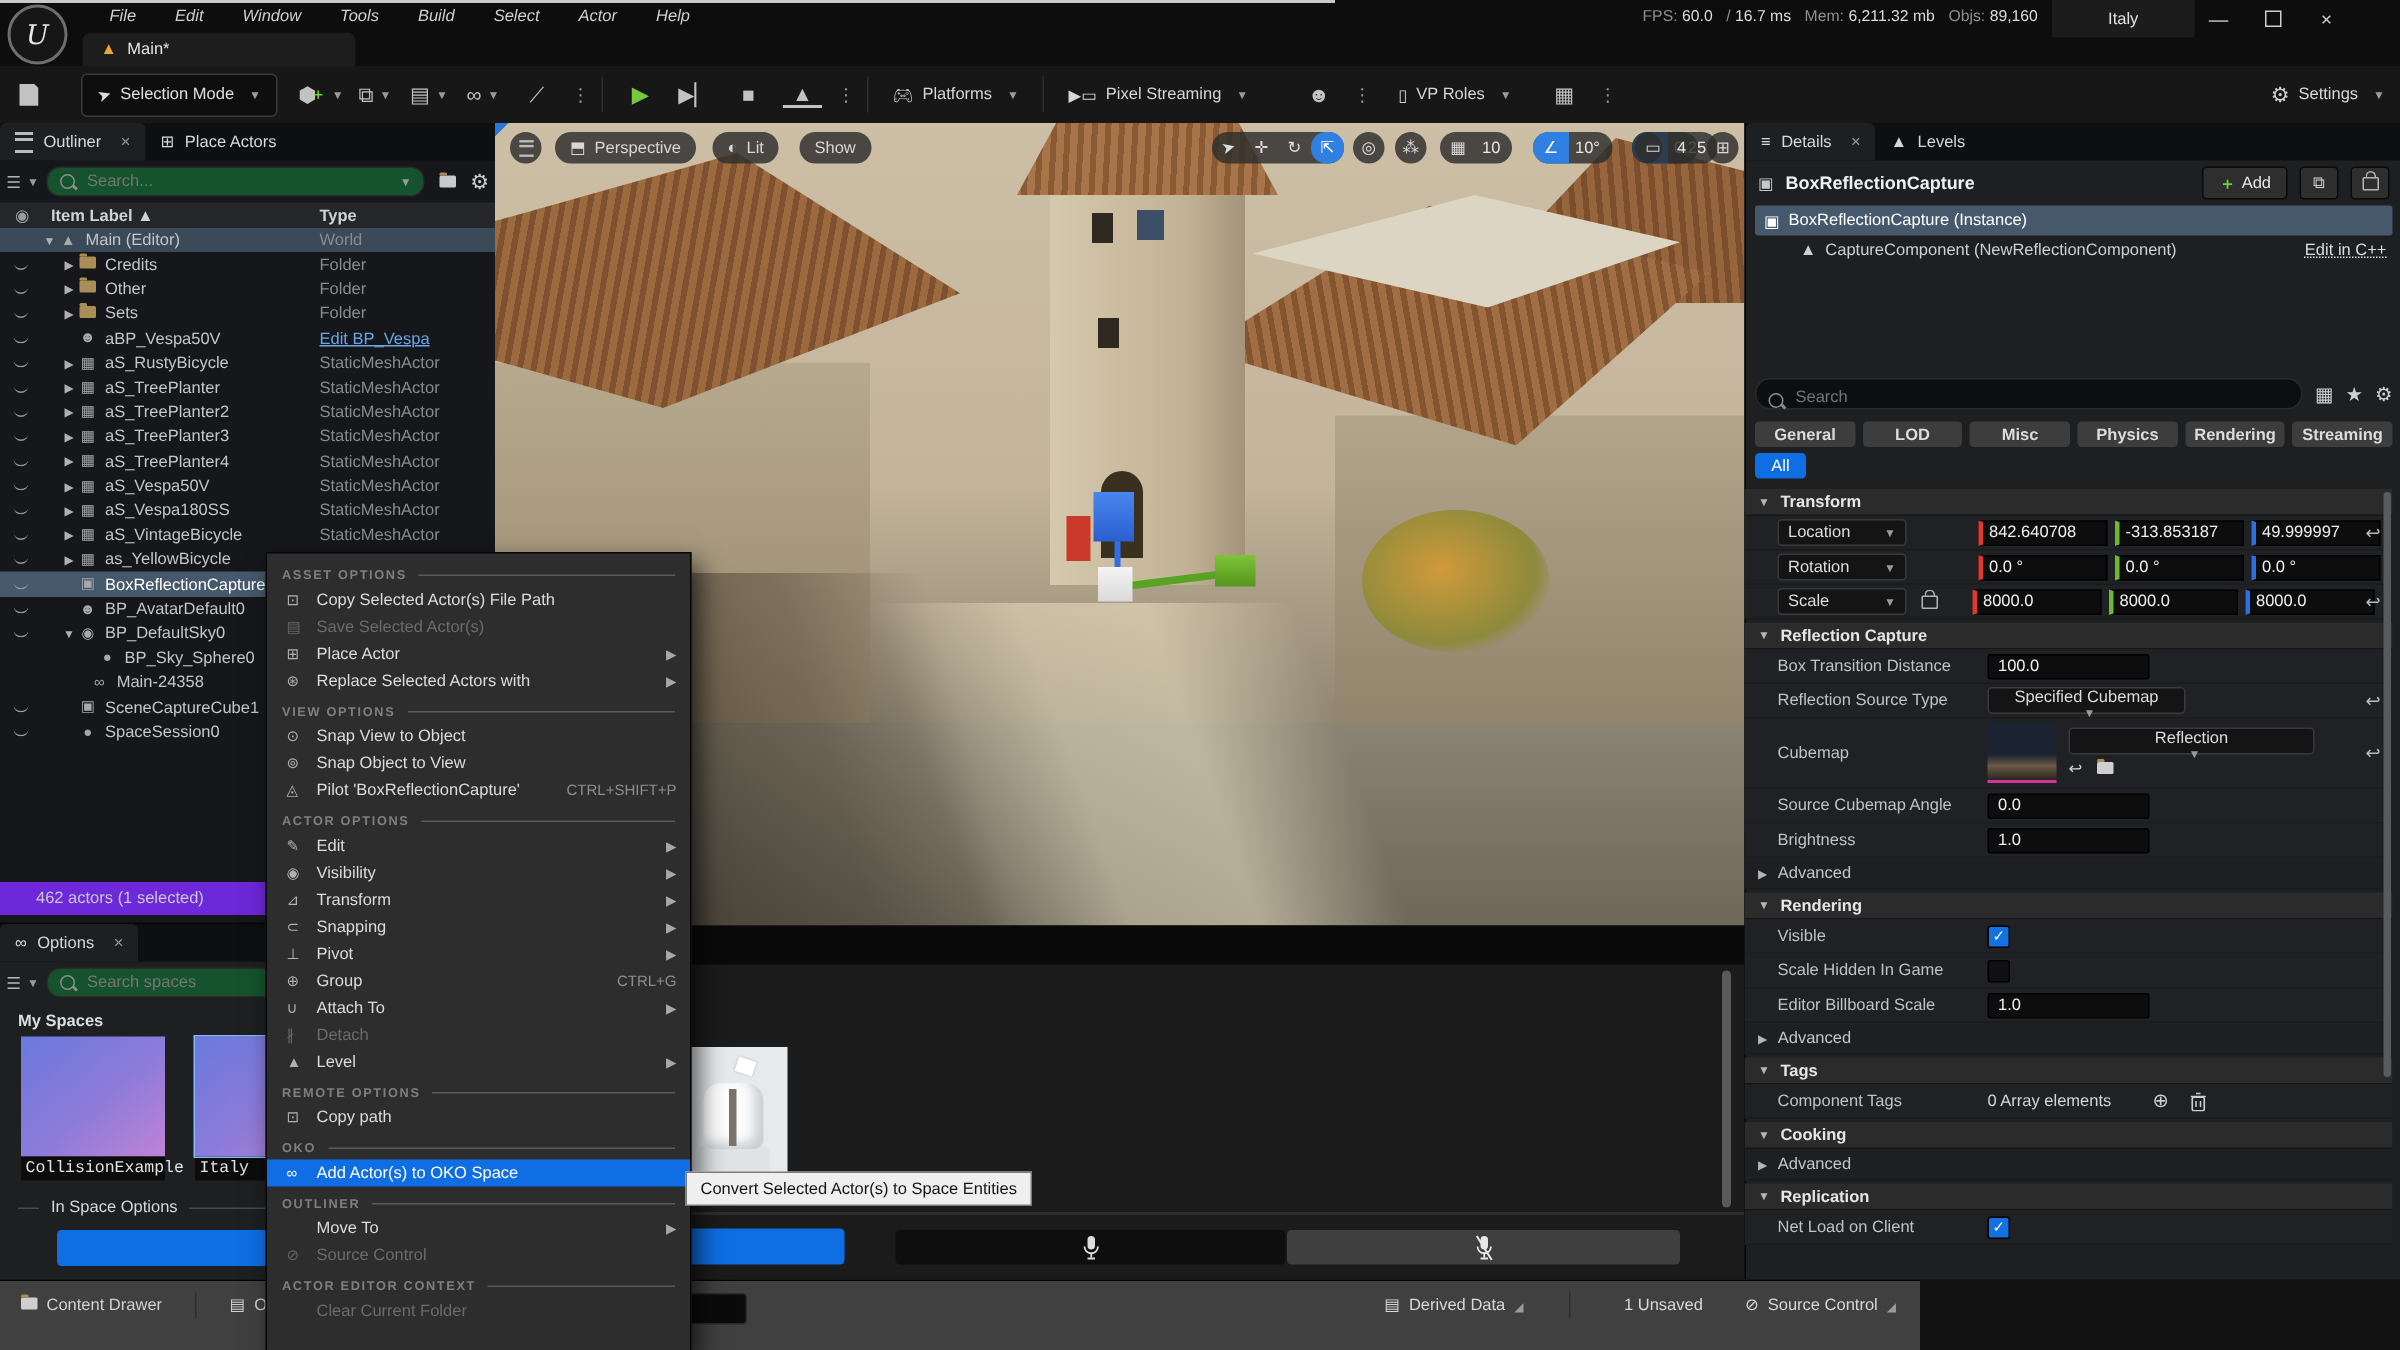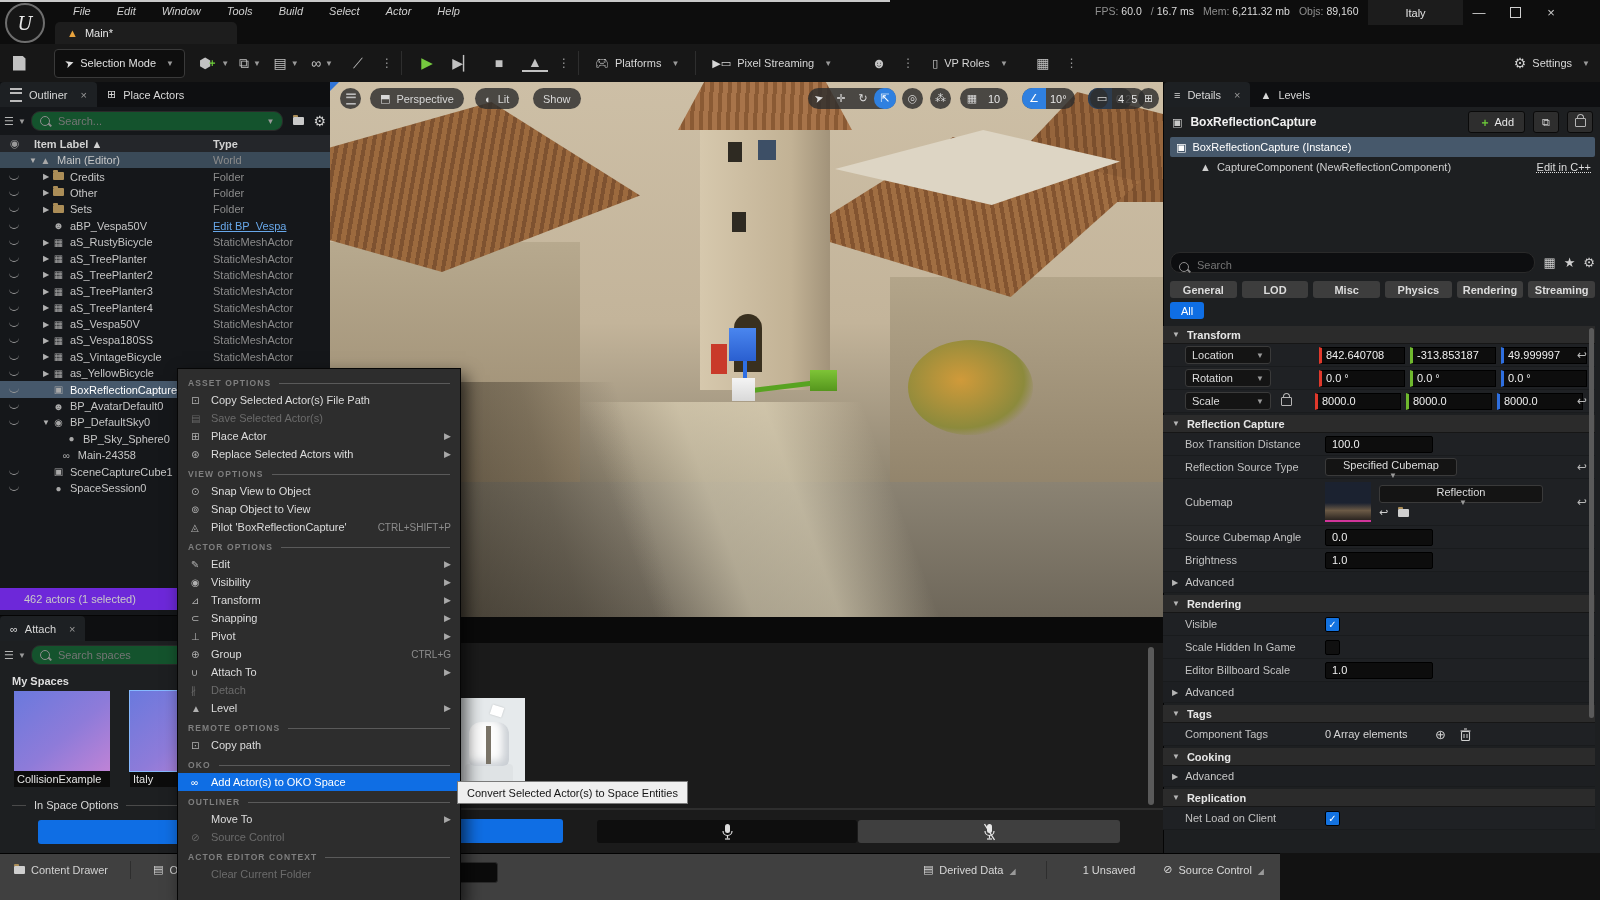--- a/index.html
+++ b/index.html
@@ -550,7 +550,7 @@
     <div class="ptabbar">
       <div class="ptab active">
         <span>∞</span>
-        <span>Attach</span>
+        <span>Options</span>
         <span class="tab-close">×</span>
       </div>
     </div>

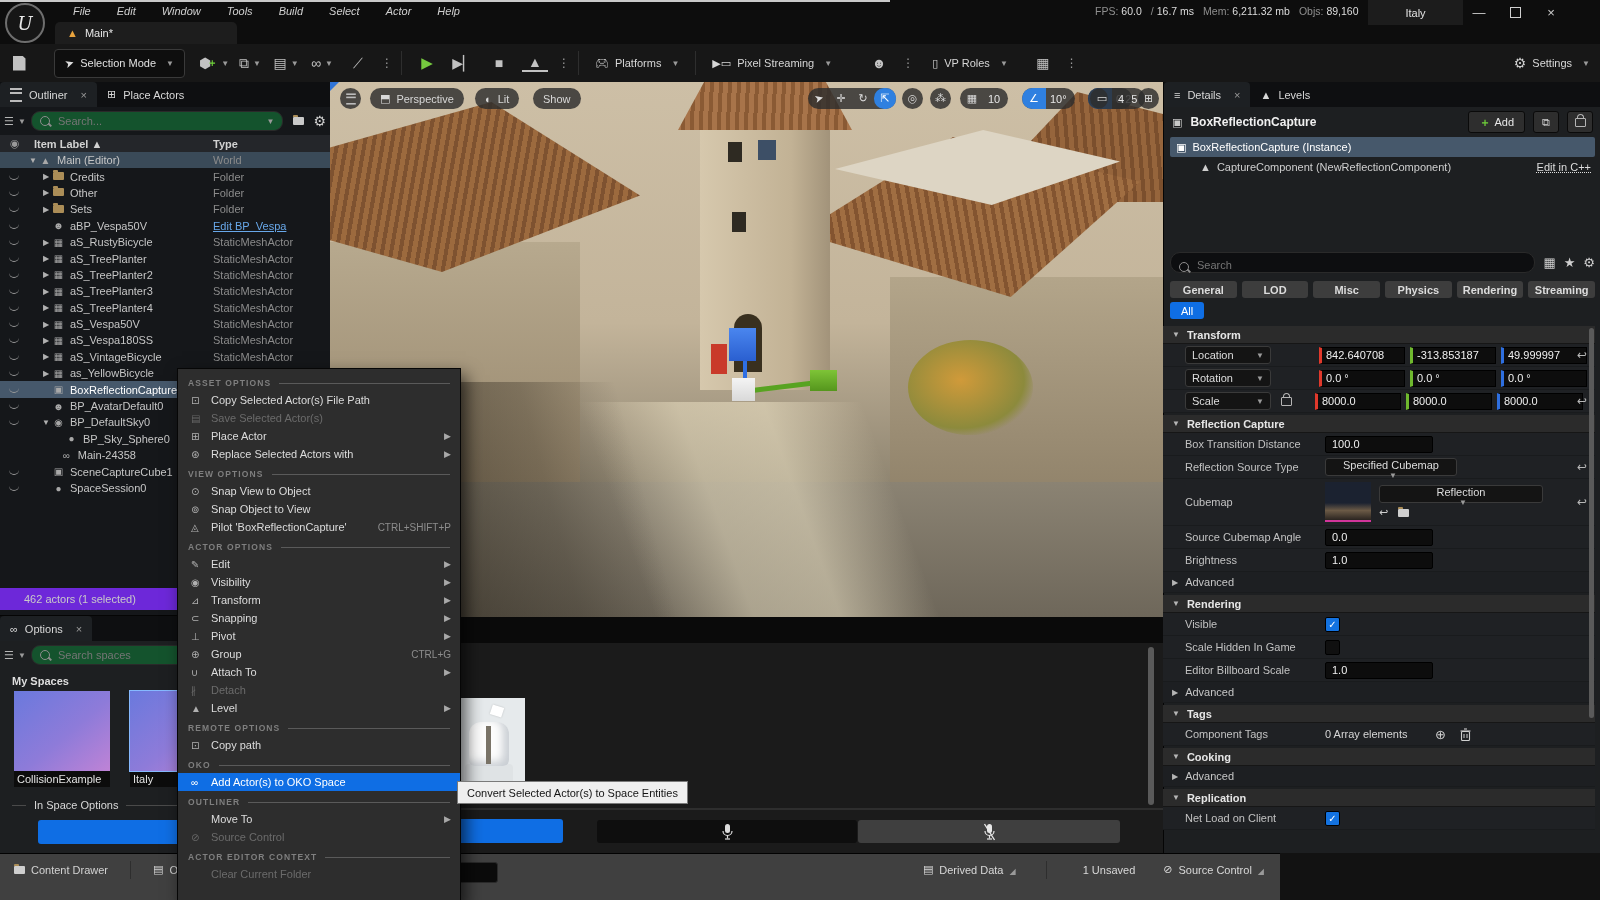--- a/index.html
+++ b/index.html
@@ -87,7 +87,7 @@
   #spaces-panel{left:0;top:615px;width:330px;height:238px;background:#1d1f21;border-top:1px solid #050505;}
   #my-spaces-label{margin:6px 0 4px 12px;font-weight:bold;color:#dedede;}
   #spaces-cards{display:flex;gap:20px;padding-left:14px;}
-  .sp-card{width:96px;}
+  .sp-card{width:96px;font-family:Liberation Mono, monospace;}
   .sp-thumb{width:96px;height:80px;background:linear-gradient(140deg,#6a79dd 0%,#8e7bd9 55%,#bf83d6 100%);}
   .sp-card.sel .sp-thumb{outline:1px solid #86b9ff;}
   .sp-name{height:16px;background:#0c0c0c;color:#e2e2e2;display:flex;align-items:center;padding-left:3px;}

